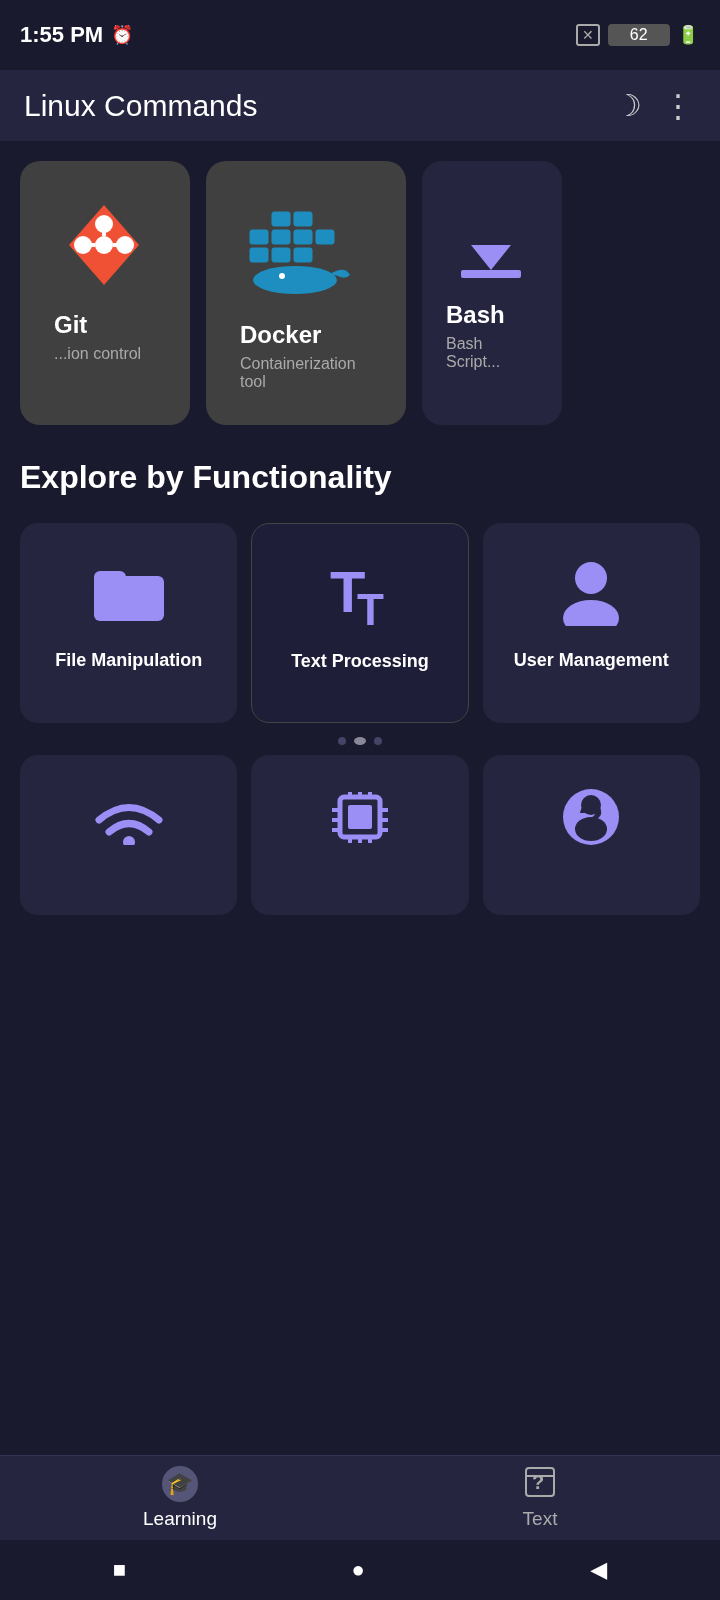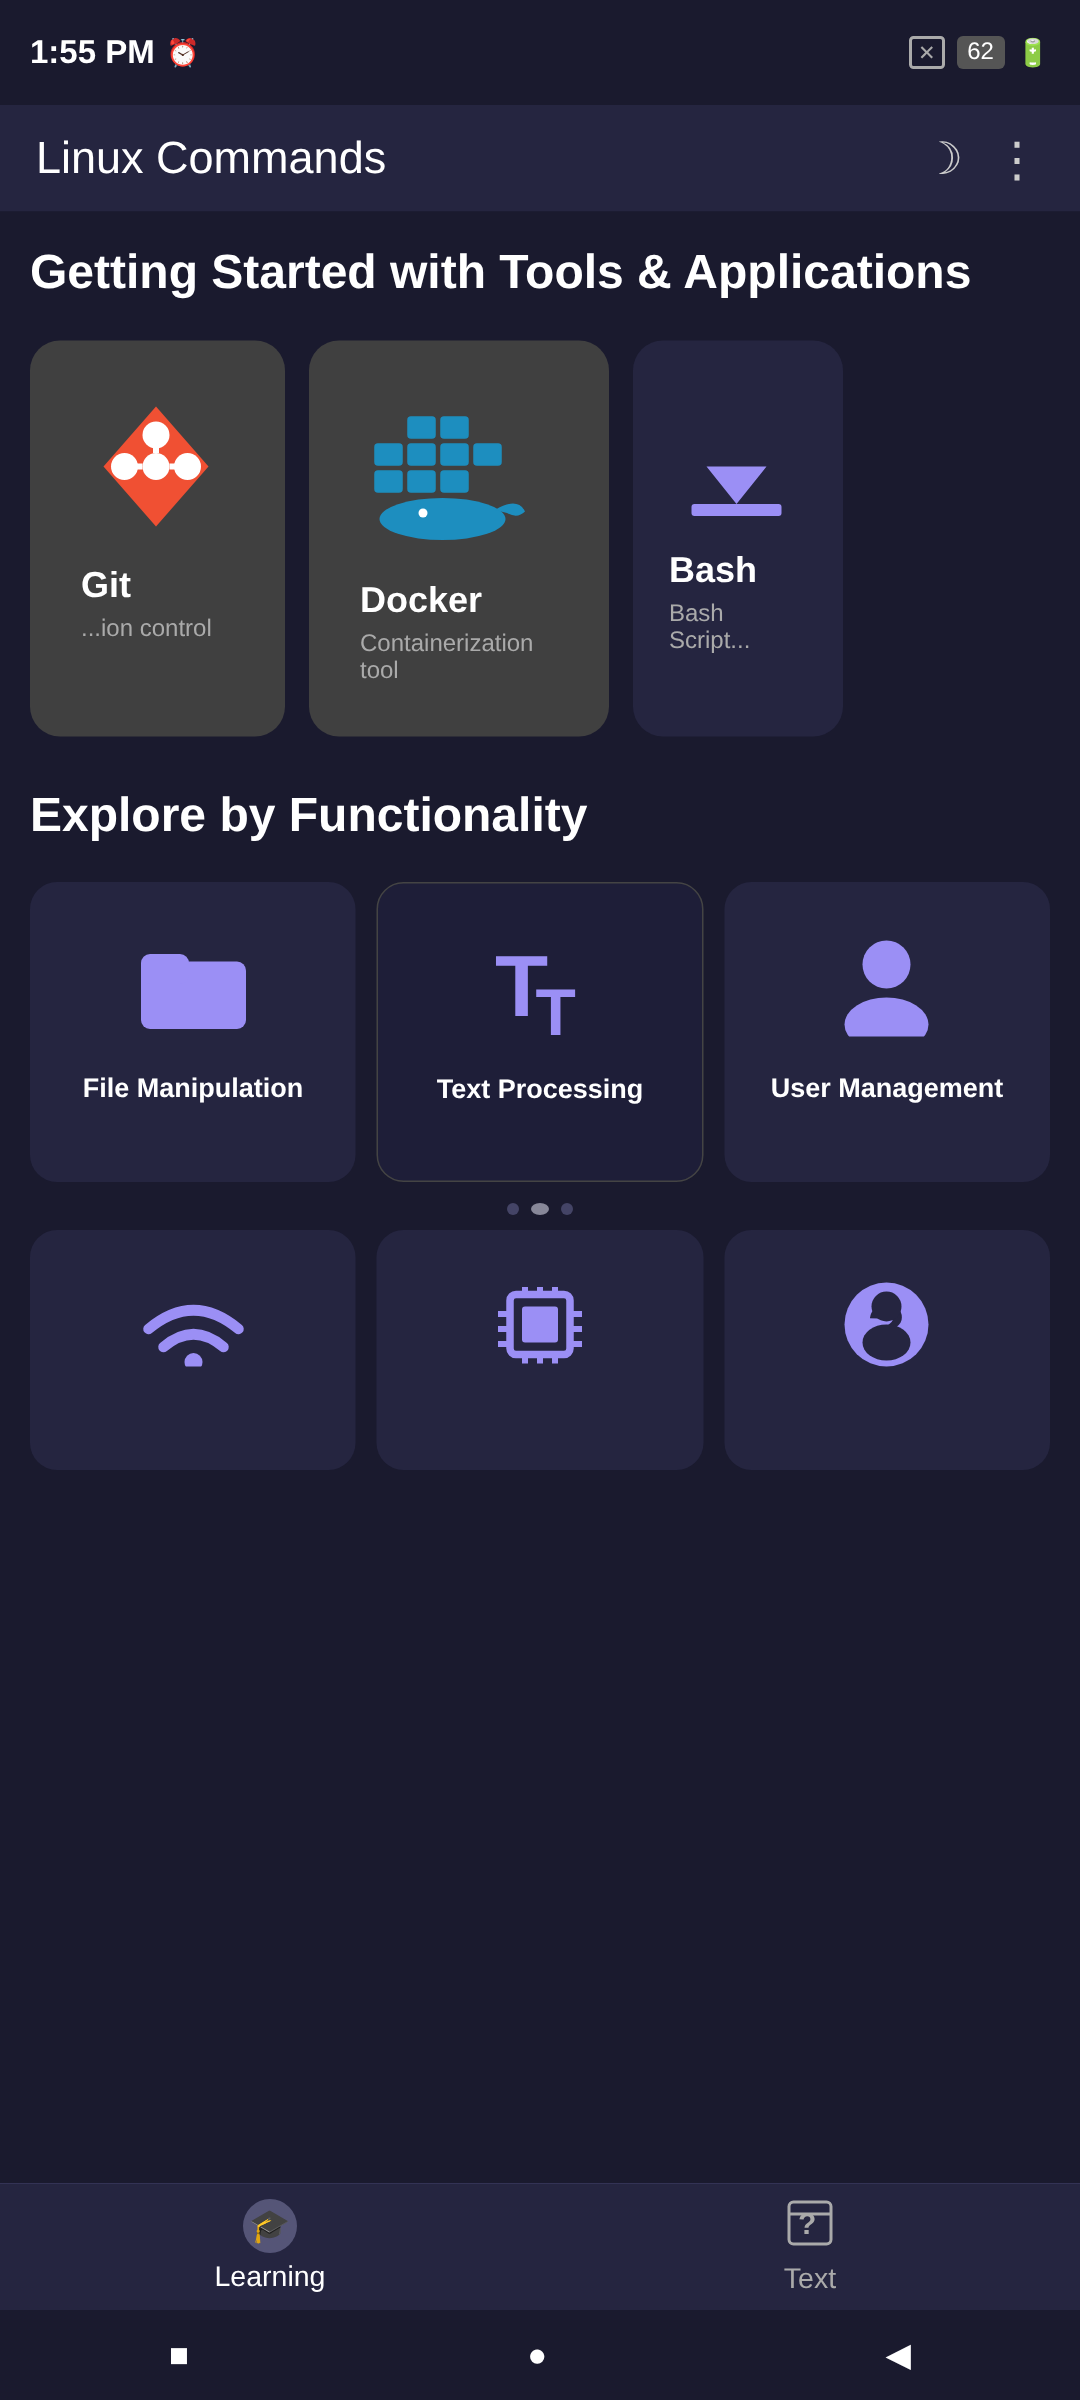--- a/index.html
+++ b/index.html
@@ -271,7 +271,7 @@
   </div>
   <div class="status-icons">
     <span style="font-size:14px;color:#aaa;border:2px solid #aaa;padding:1px 4px;border-radius:3px;">✕</span>
-    <span style="font-size:16px;background:#555;padding:2px 7px;border-radius:4px;color:#fff;">62</span>
+    <span style="font-size:16px;background:#555;padding:2px 22px;border-radius:4px;color:#fff;">62</span>
     <span style="font-size:18px;">🔋</span>
   </div>
 </div>

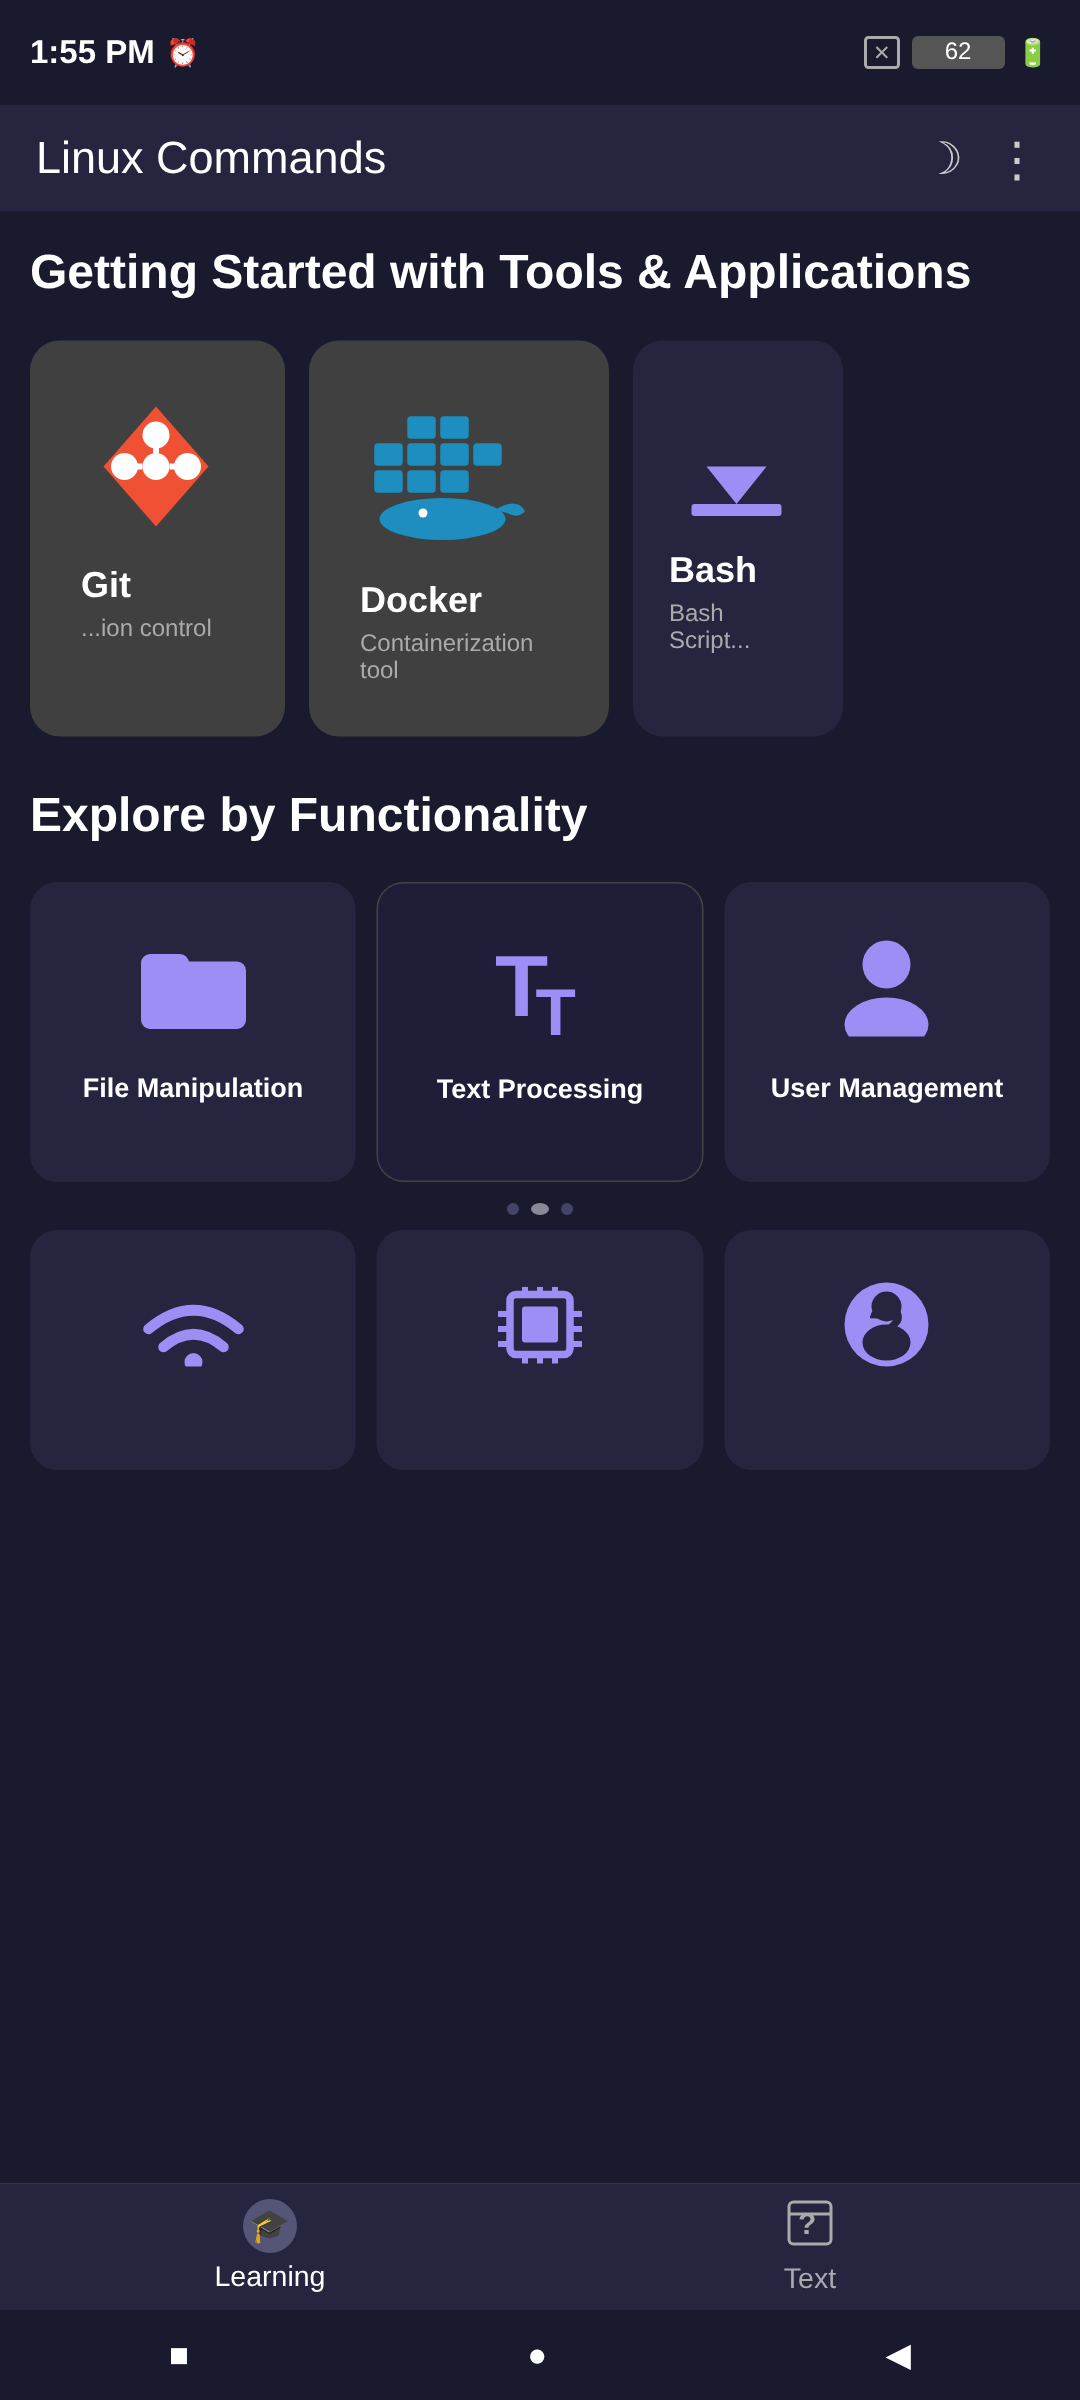--- a/index.html
+++ b/index.html
@@ -286,7 +286,6 @@
 
 <div class="main-content">
 
-  <h2 class="section-title">Getting Started with Tools &amp; Applications</h2>
 
   <div class="tools-scroll">
 

